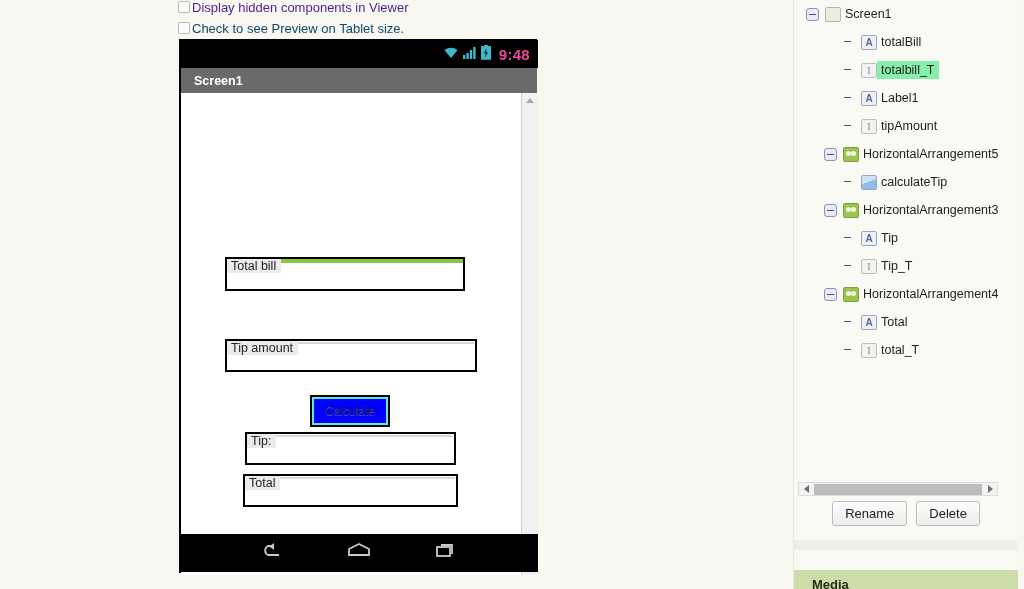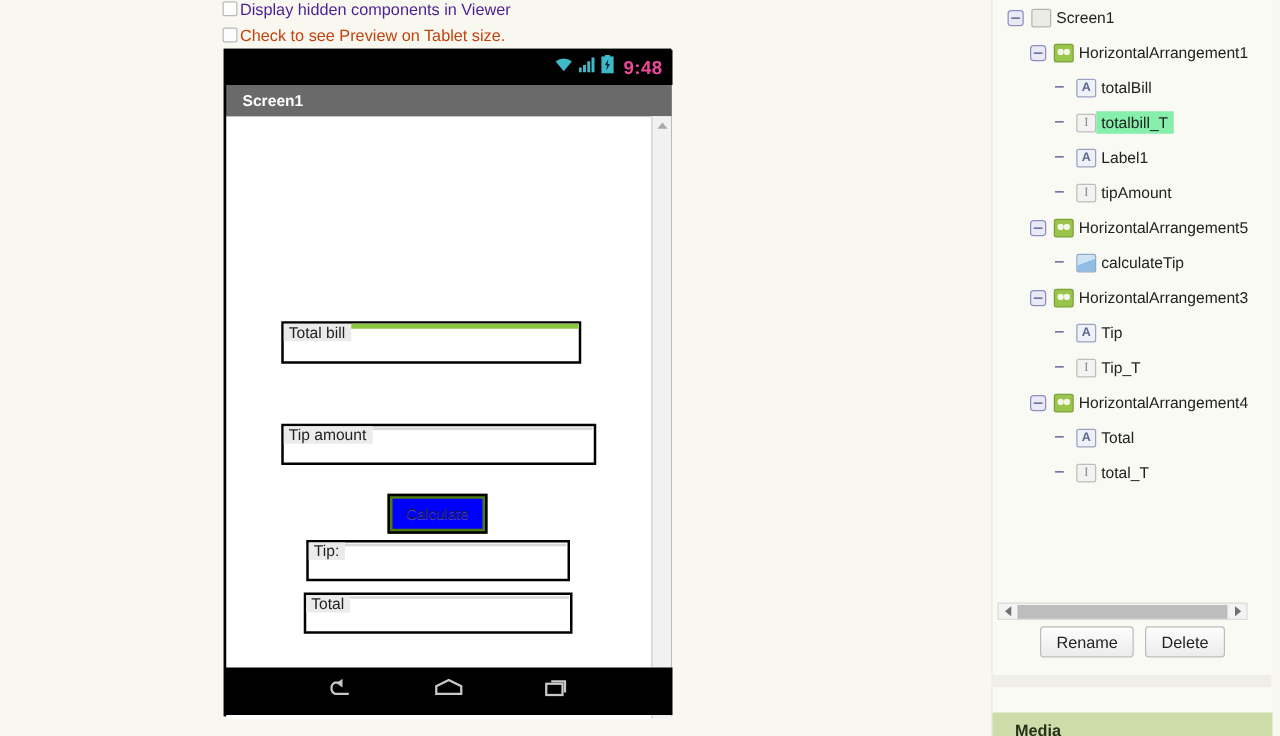--- a/index.html
+++ b/index.html
@@ -21,7 +21,7 @@
     flex: 0 0 auto;
   }
   .chk-label { font-size: 13px; color: #4c1d95; line-height: 16px; white-space: nowrap; }
-  .chk-label.dim { color: #c2410c; text-align: center; }
+  .chk-label.dim { color: #0c4a6e; text-align: center; }
 
   
   .phone {

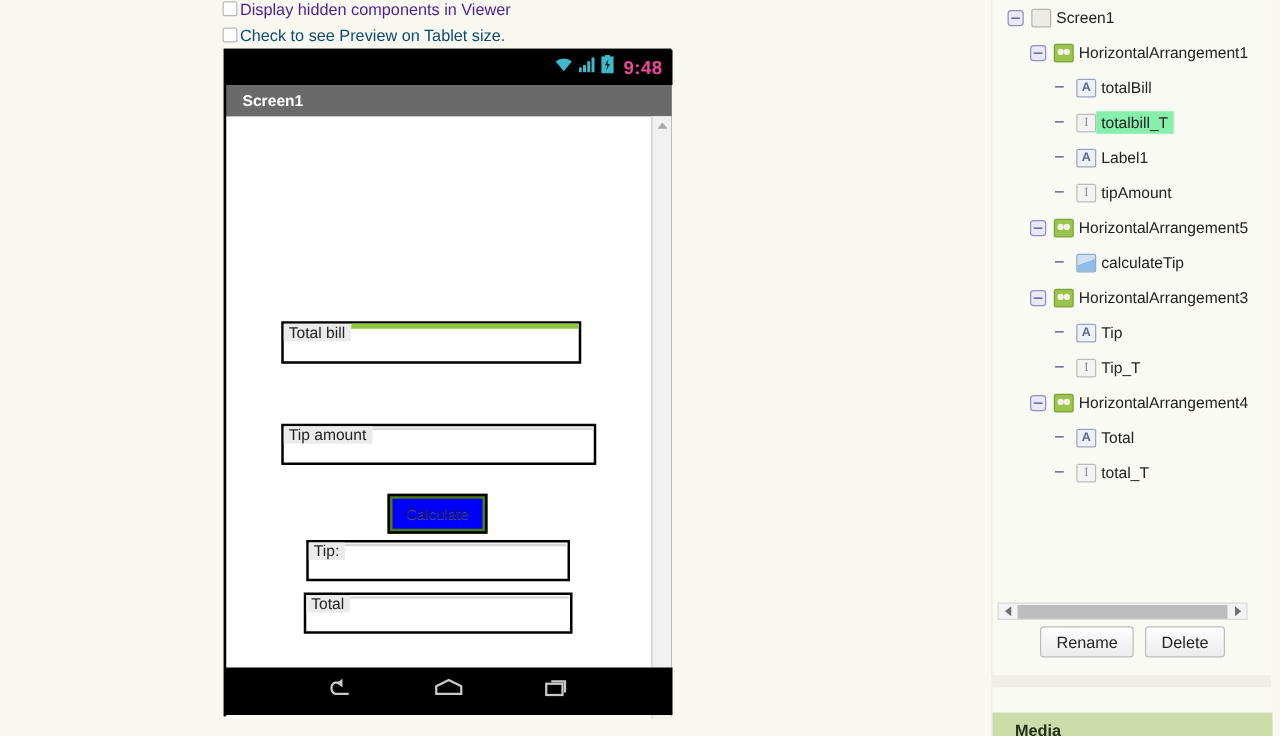--- a/index.html
+++ b/index.html
@@ -301,11 +301,6 @@
           <span class="ticon ic-screen"></span>
           <span class="tlabel">Screen1</span>
         </div>
-        <div class="tnode" style="padding-left: 30px;">
-          <span class="expander"></span>
-          <span class="ticon ic-harr"></span>
-          <span class="tlabel">HorizontalArrangement1</span>
-        </div>
         <div class="tnode" style="padding-left: 48px;">
           <span class="expander spacer"></span>
           <span class="ticon ic-label">A</span>

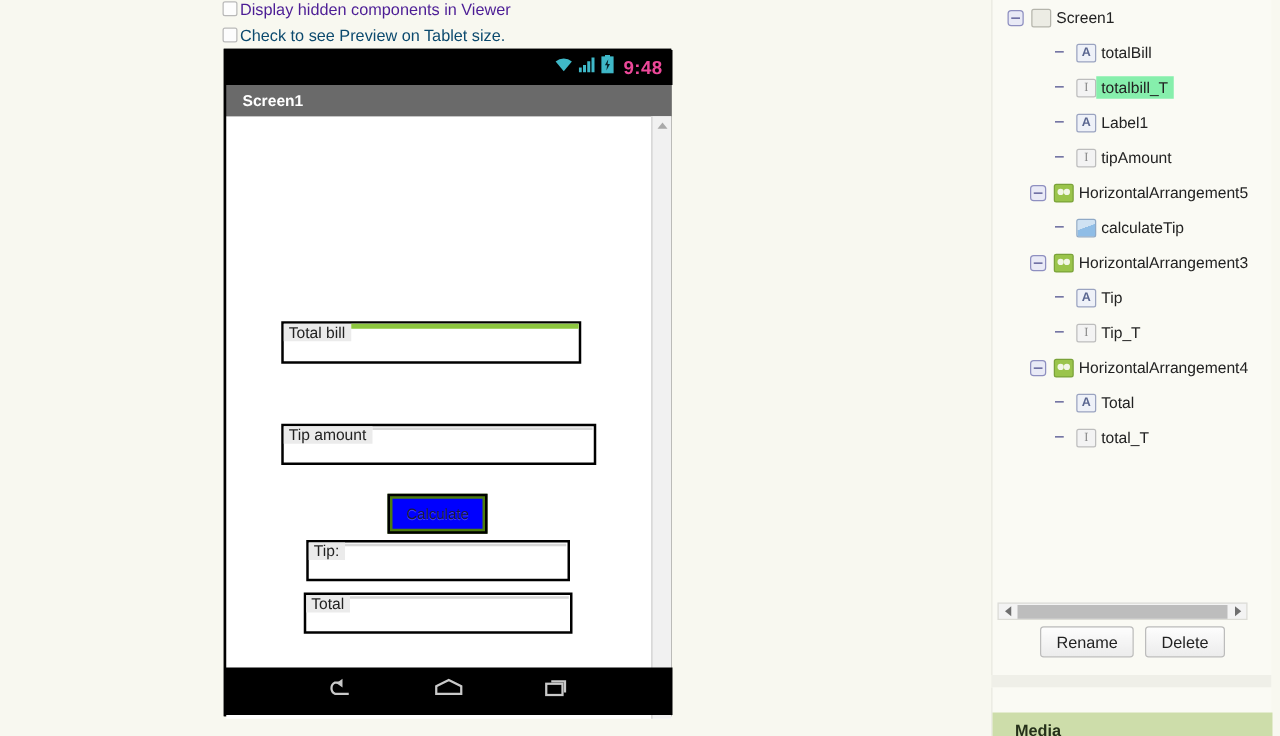--- a/index.html
+++ b/index.html
@@ -84,7 +84,7 @@
   .tbox.shaded { background: #fcfcfc; }
 
   .btn-wrap {
-    position: absolute; border: 2px solid #000; background:#4d7c0f;
+    position: absolute; border: 2px solid #000; background:#5eead4;
     display:flex; align-items:center; justify-content:center; padding:2px;
   }
   .btn-calc {

